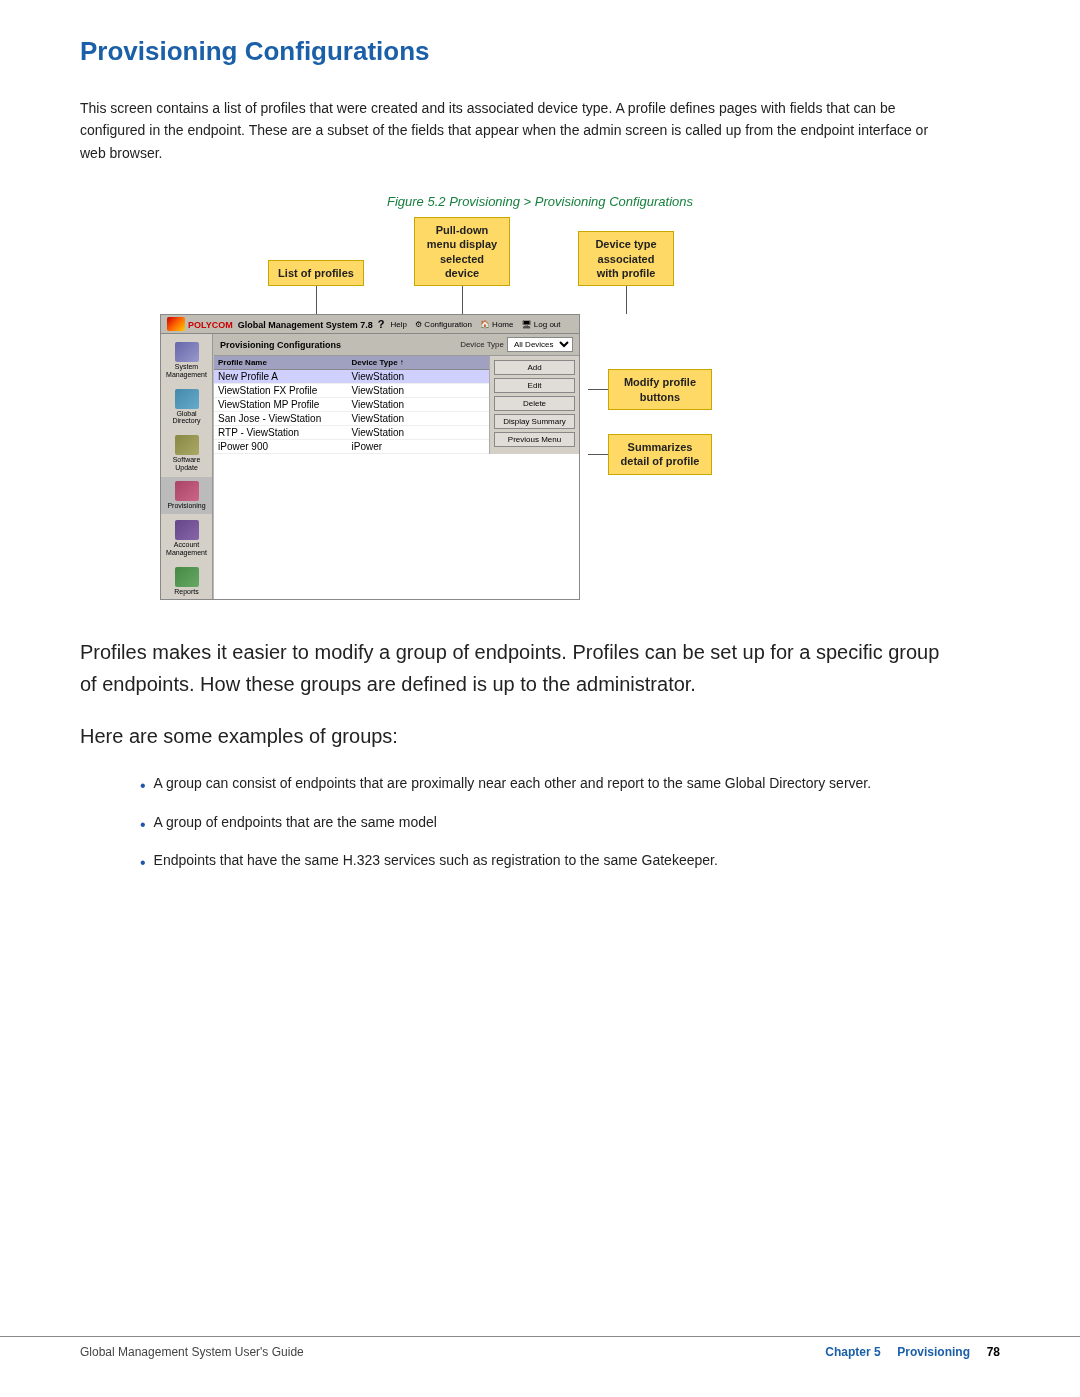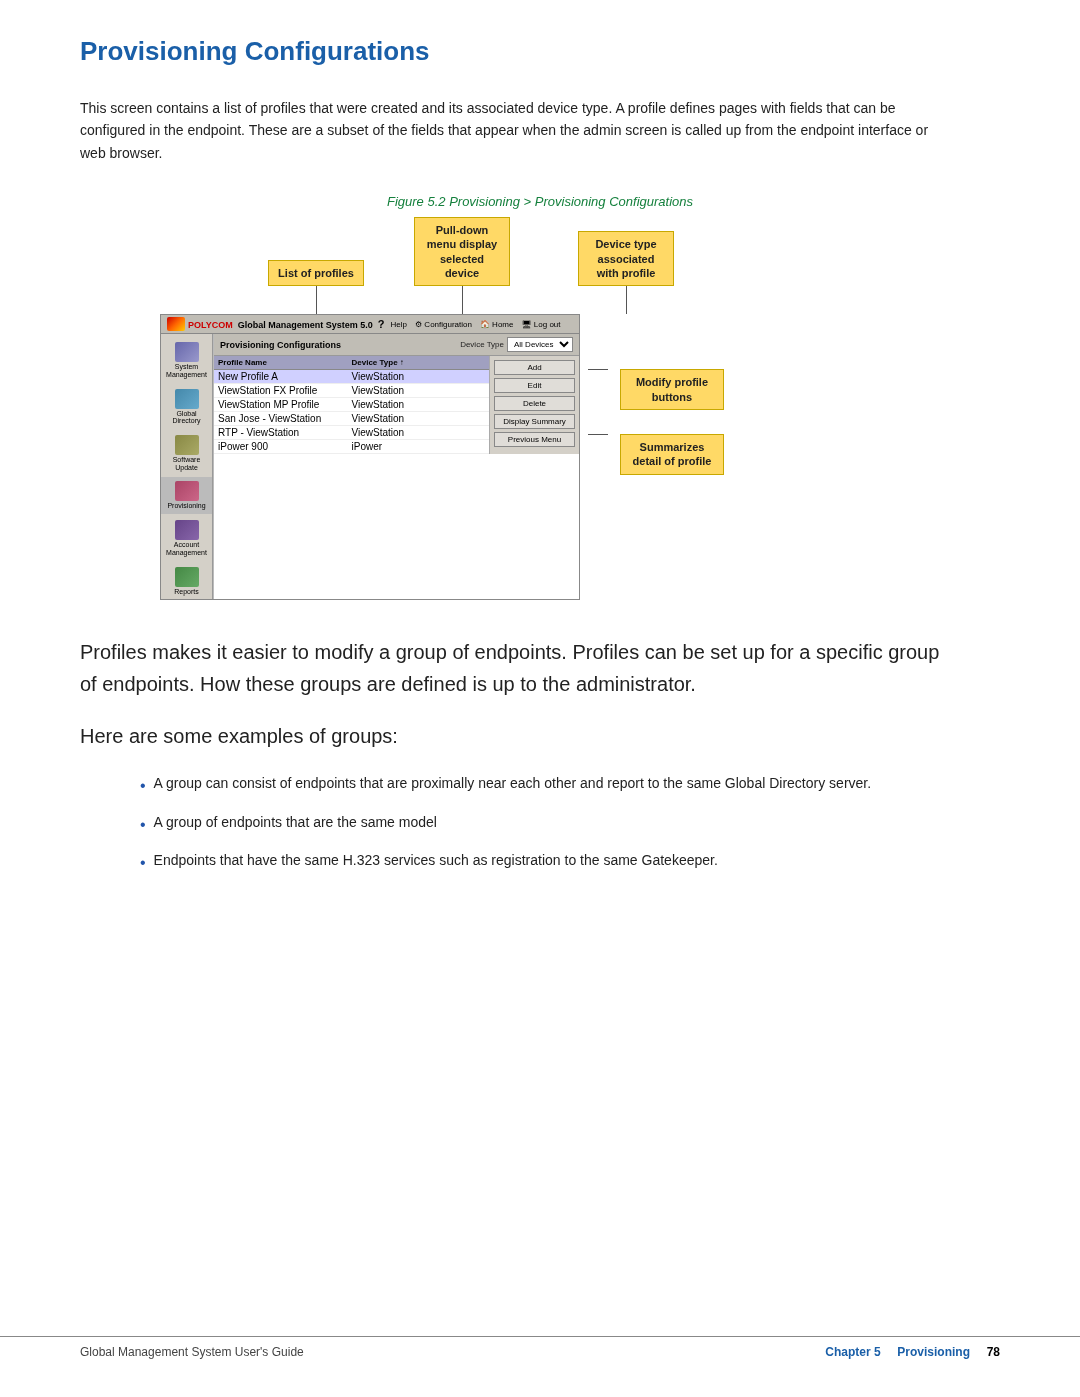--- a/index.html
+++ b/index.html
@@ -431,7 +431,7 @@
               <span class="polycom-icon"></span>
               <span class="ss-topbar-title">
                 <span style="color:#cc0000;">POLYCOM</span>
-                &nbsp;<span style="color:#000;font-weight:bold;font-size:9px;">Global Management System 5.0</span>
+                &nbsp;<span style="color:#000;font-weight:bold;font-size:9px;">Global Management System 7.8</span>
                 &nbsp;<span style="font-size:11px;font-weight:bold;">?</span>
               </span>
             </div>

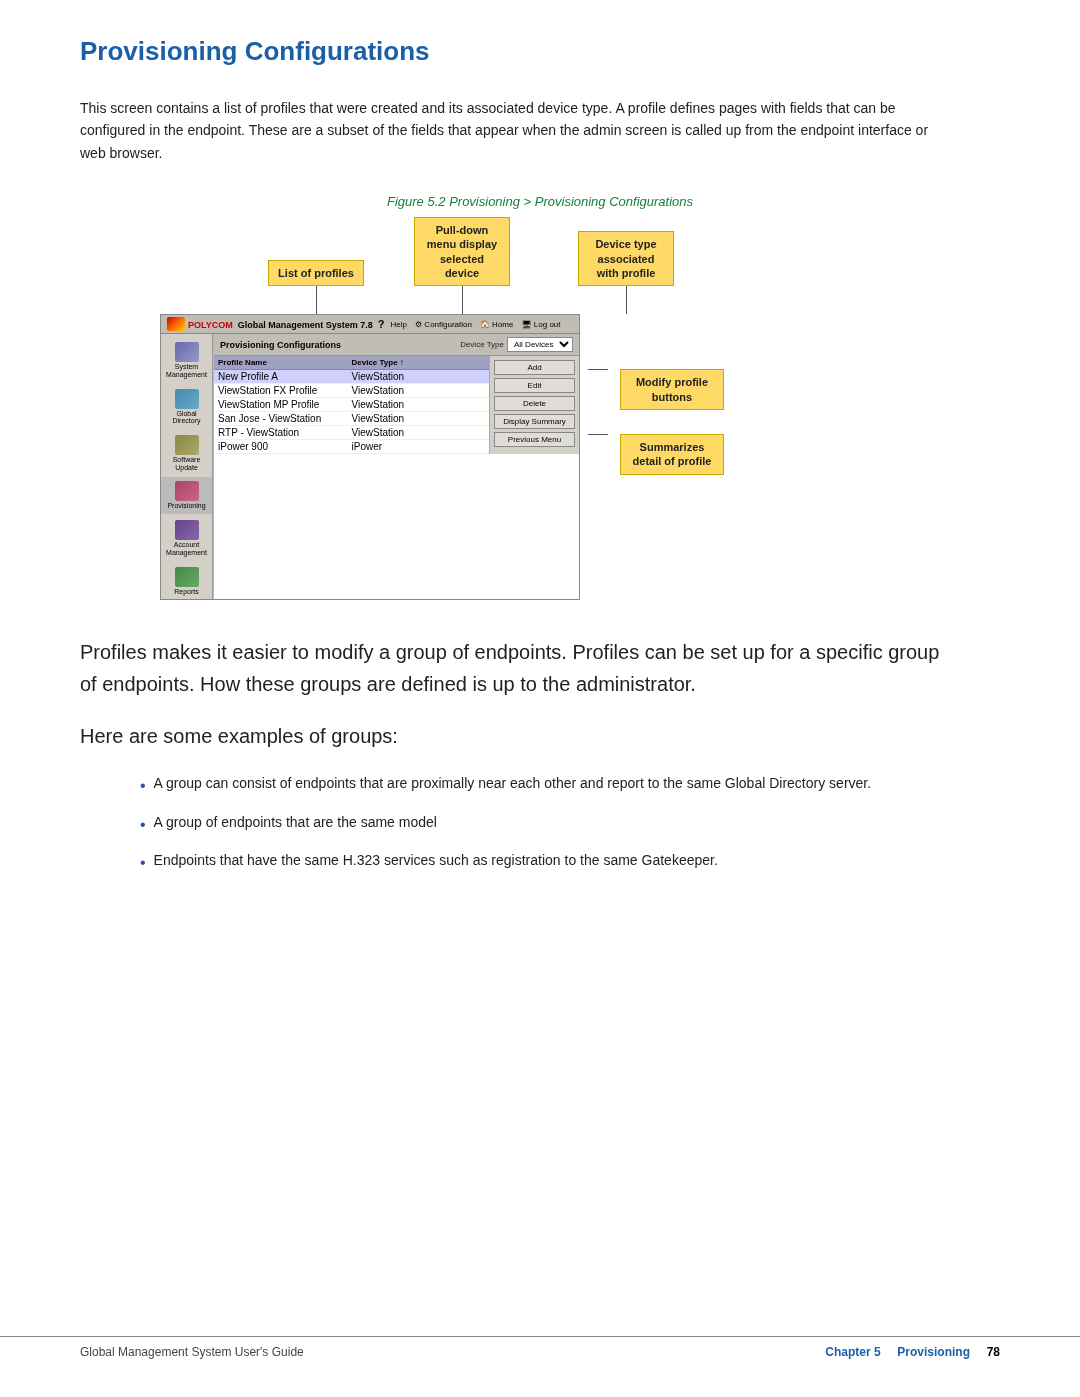--- a/index.html
+++ b/index.html
@@ -364,7 +364,8 @@
 
     .right-callout-item {
       display: flex;
-      gap: 12px;
+      align-items: center;
+      gap: 0;
     }
 
     

